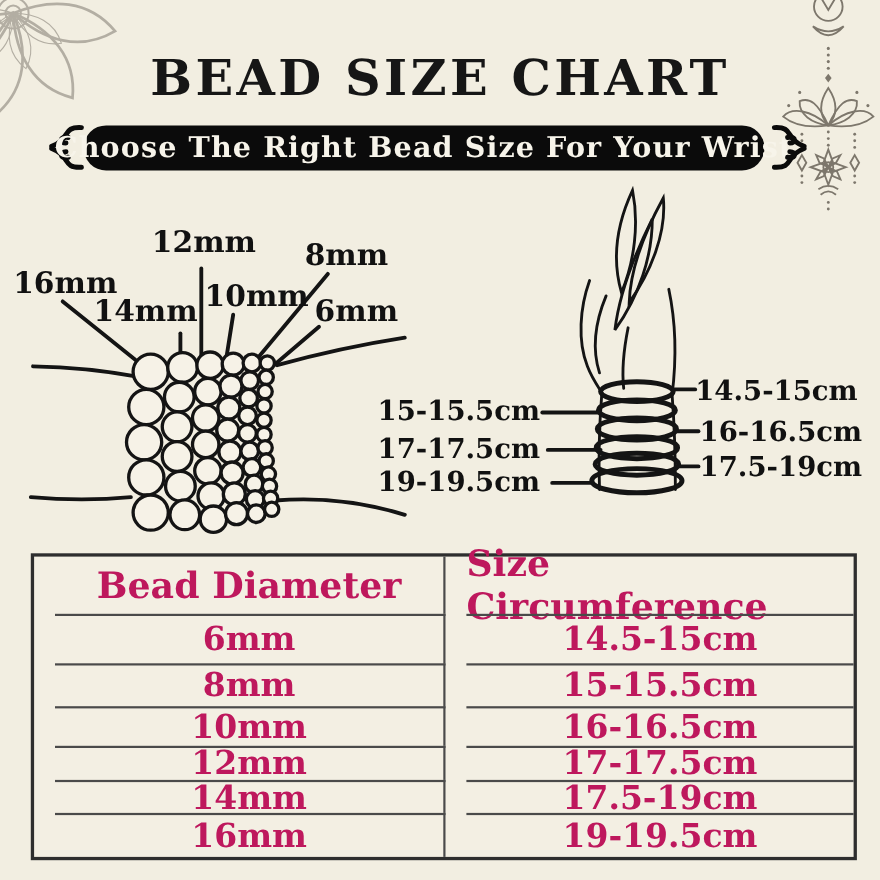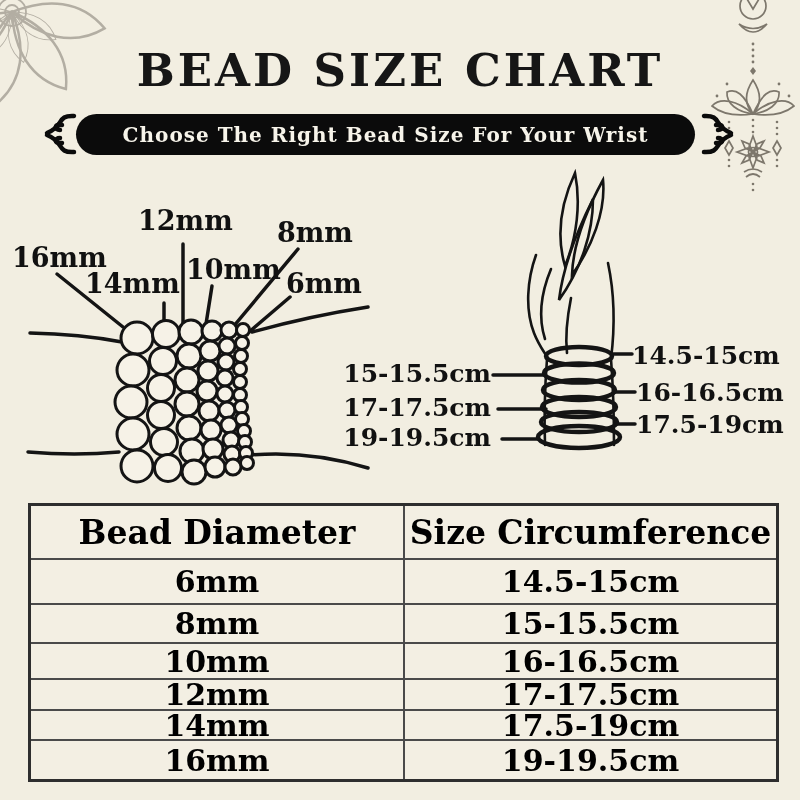--- a/index.html
+++ b/index.html
@@ -11,7 +11,7 @@
   
   .pill{top:114px;left:76px;width:619px;height:41px;background:#0b0b0b;border-radius:22px;
         display:flex;align-items:center;justify-content:center;}
-  .pill span{color:#f7f4ea;font-size:20px;font-weight:bold;letter-spacing:1px;white-space:nowrap;}
+  .pill span{color:#f7f4ea;font-size:26px;font-weight:bold;letter-spacing:1px;white-space:nowrap;}
   
   .blabel{font-size:27px;font-weight:bold;color:#111;white-space:nowrap;line-height:1;}
   .wlabel{font-size:25px;font-weight:bold;color:#111;white-space:nowrap;line-height:1;}

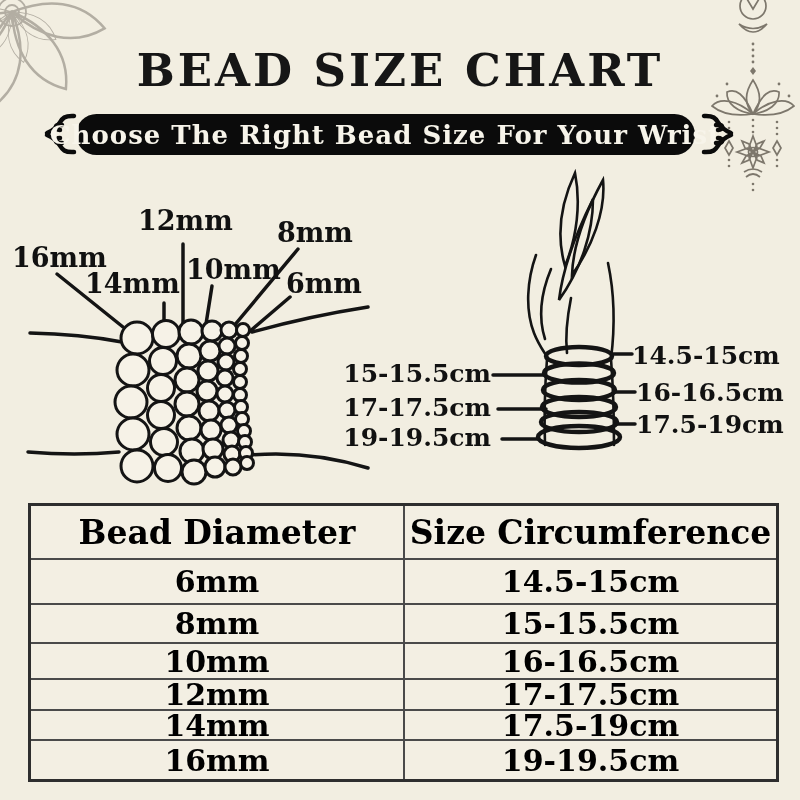--- a/index.html
+++ b/index.html
@@ -20,7 +20,7 @@
   
   .sizetable{top:503px;left:28px;width:751px;height:279px;border:3px solid #2e2e2e;box-sizing:border-box;
              display:grid;grid-template-columns:374px 1fr;grid-template-rows:52px 45px 39px 36px 31px 30px 1fr;background:#f3efe3;}
-  .cell{display:flex;align-items:center;justify-content:center;font-weight:bold;color:#000000;box-sizing:border-box;}
+  .cell{display:flex;align-items:center;justify-content:center;font-weight:bold;color:#be185d;box-sizing:border-box;margin-left:19px;}
   .cell.c0{border-right:2px solid #4a4a4a;}
   .cell.hdr{font-size:33px;}
   .cell.rowline{border-top:2px solid #4a4a4a;}

